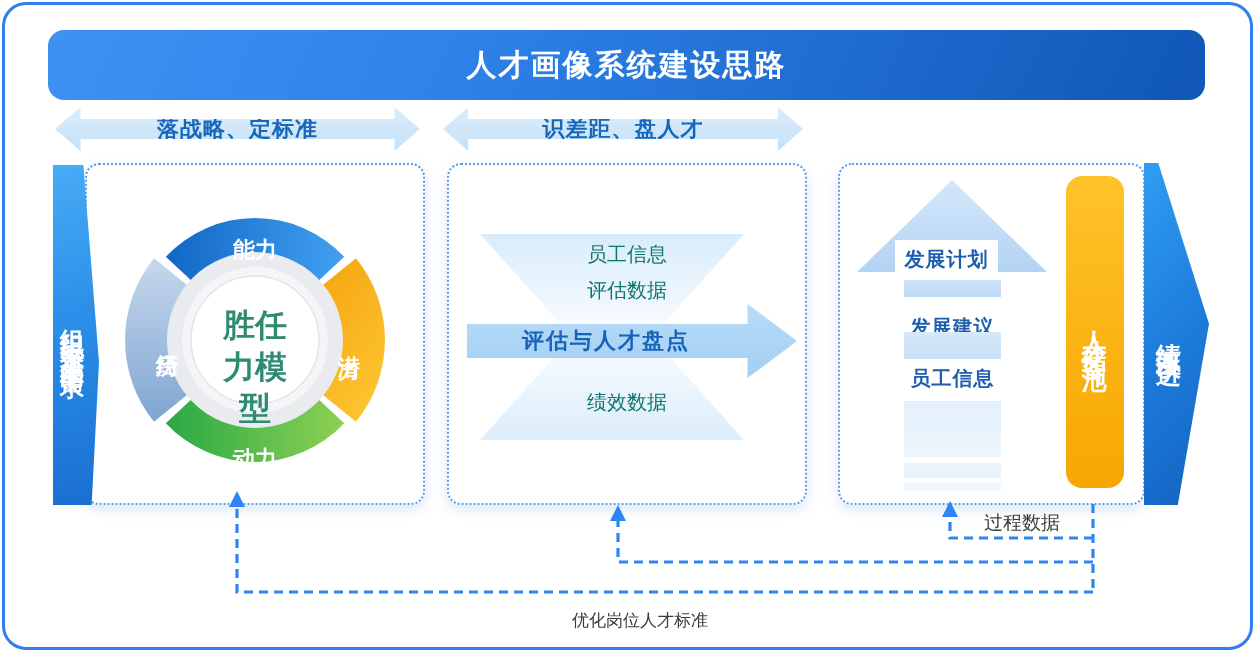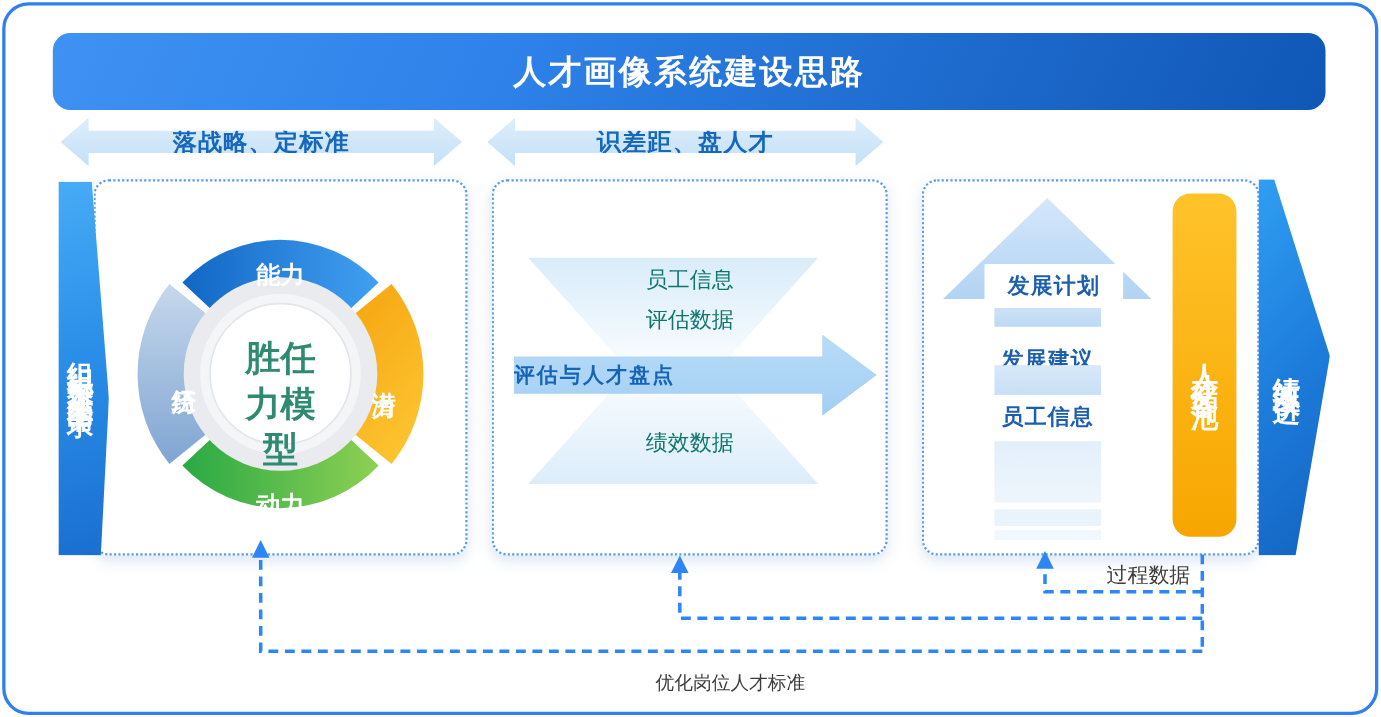--- a/index.html
+++ b/index.html
@@ -66,7 +66,7 @@
     background:linear-gradient(180deg,#d4e7fa 0%,#b2d3f3 100%);
     clip-path:polygon(50% 0,100% 100%,0 100%);}
   .dev-band{position:absolute;left:64px;width:97px;}
-  .dev-band-plan{position:absolute;left:55px;top:75px;width:126px;height:38px;background:#fff;
+  .dev-band-plan{position:absolute;left:55px;top:75px;width:103px;height:38px;background:#fff;
     display:flex;align-items:center;justify-content:center;}
   .dev-label{color:#1c5fae;font-weight:bold;font-size:20px;letter-spacing:1px;}
   .dev-label-box{position:absolute;left:30px;width:165px;text-align:center;}

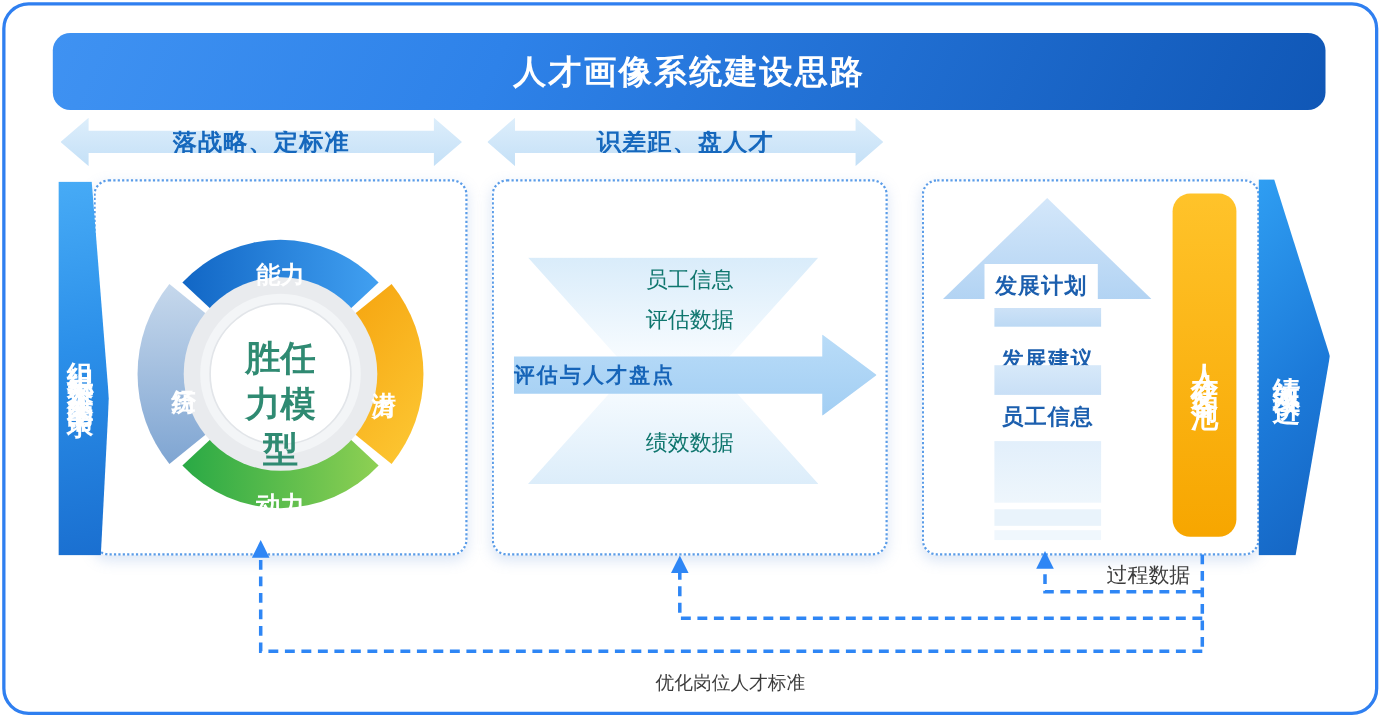--- a/index.html
+++ b/index.html
@@ -58,8 +58,8 @@
   .mid-arrow{position:absolute;left:18px;top:139px;width:330px;height:74px;
     background:linear-gradient(180deg,#b9dcf8 0%,#a2cef3 100%);
     clip-path:polygon(0 27%,85% 27%,85% 0,100% 50%,85% 100%,85% 73%,0 73%);
-    display:flex;align-items:center;padding-right:52px;box-sizing:border-box;
-    color:#1664b8;font-weight:bold;font-size:19px;letter-spacing:2px;}
+    display:flex;align-items:center;justify-content:center;padding-right:52px;box-sizing:border-box;
+    color:#1664b8;font-weight:bold;font-size:22px;letter-spacing:2px;}
 
   
   .dev-arrowhead{position:absolute;left:17px;top:15px;width:190px;height:92px;

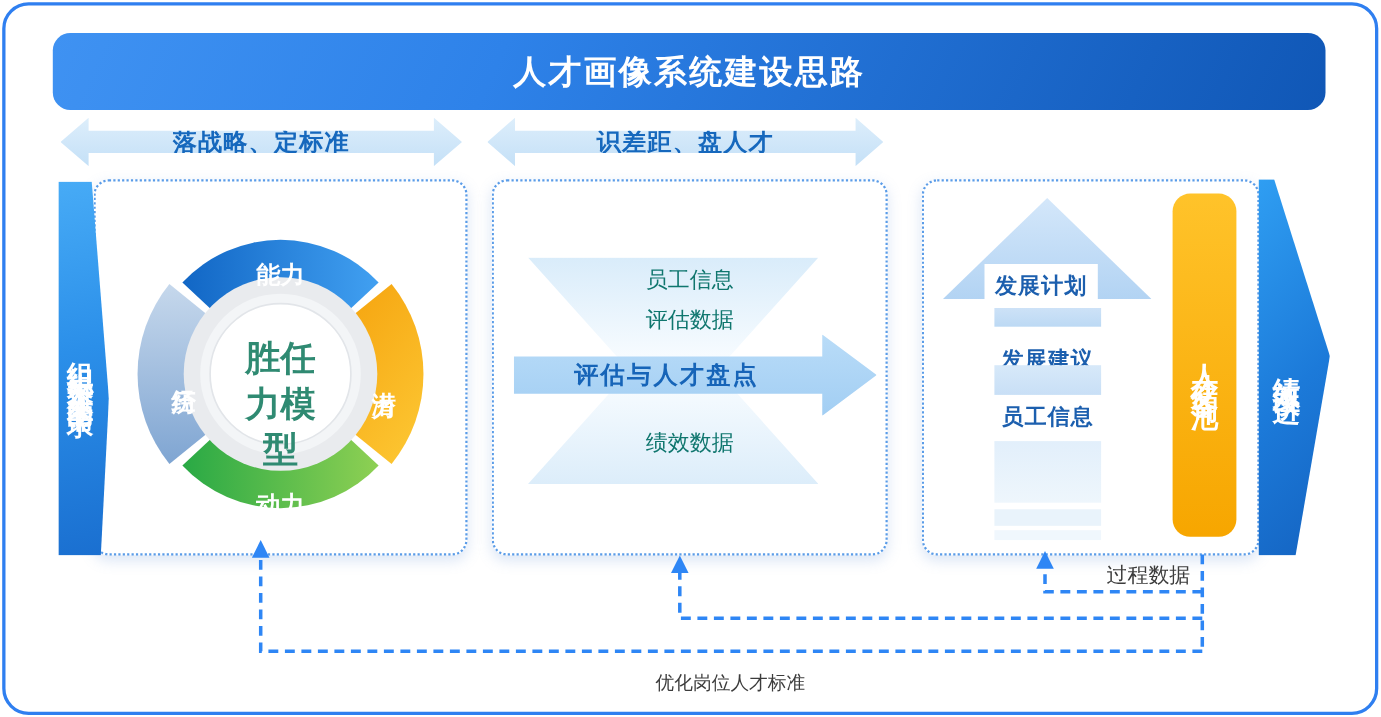--- a/index.html
+++ b/index.html
@@ -93,7 +93,7 @@
 
   
   .connector-layer{position:absolute;left:0;top:0;width:1255px;height:652px;pointer-events:none;z-index:6;}
-  .loop-label{position:absolute;color:#3c3c3c;font-size:19px;text-align:right;z-index:7;}
+  .loop-label{position:absolute;color:#3c3c3c;font-size:19px;text-align:center;z-index:7;}
   .ll-process{left:962px;top:510px;width:120px;}
   .ll-effect{left:738px;top:537px;width:136px;}
   .ll-optimize{left:548px;top:609px;width:184px;font-size:17px;}

